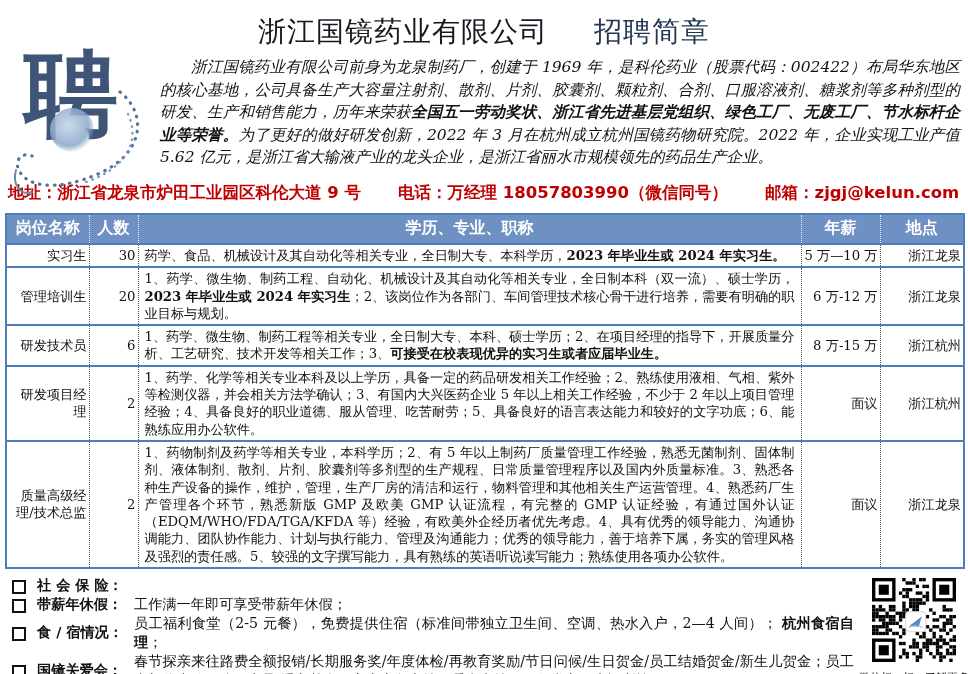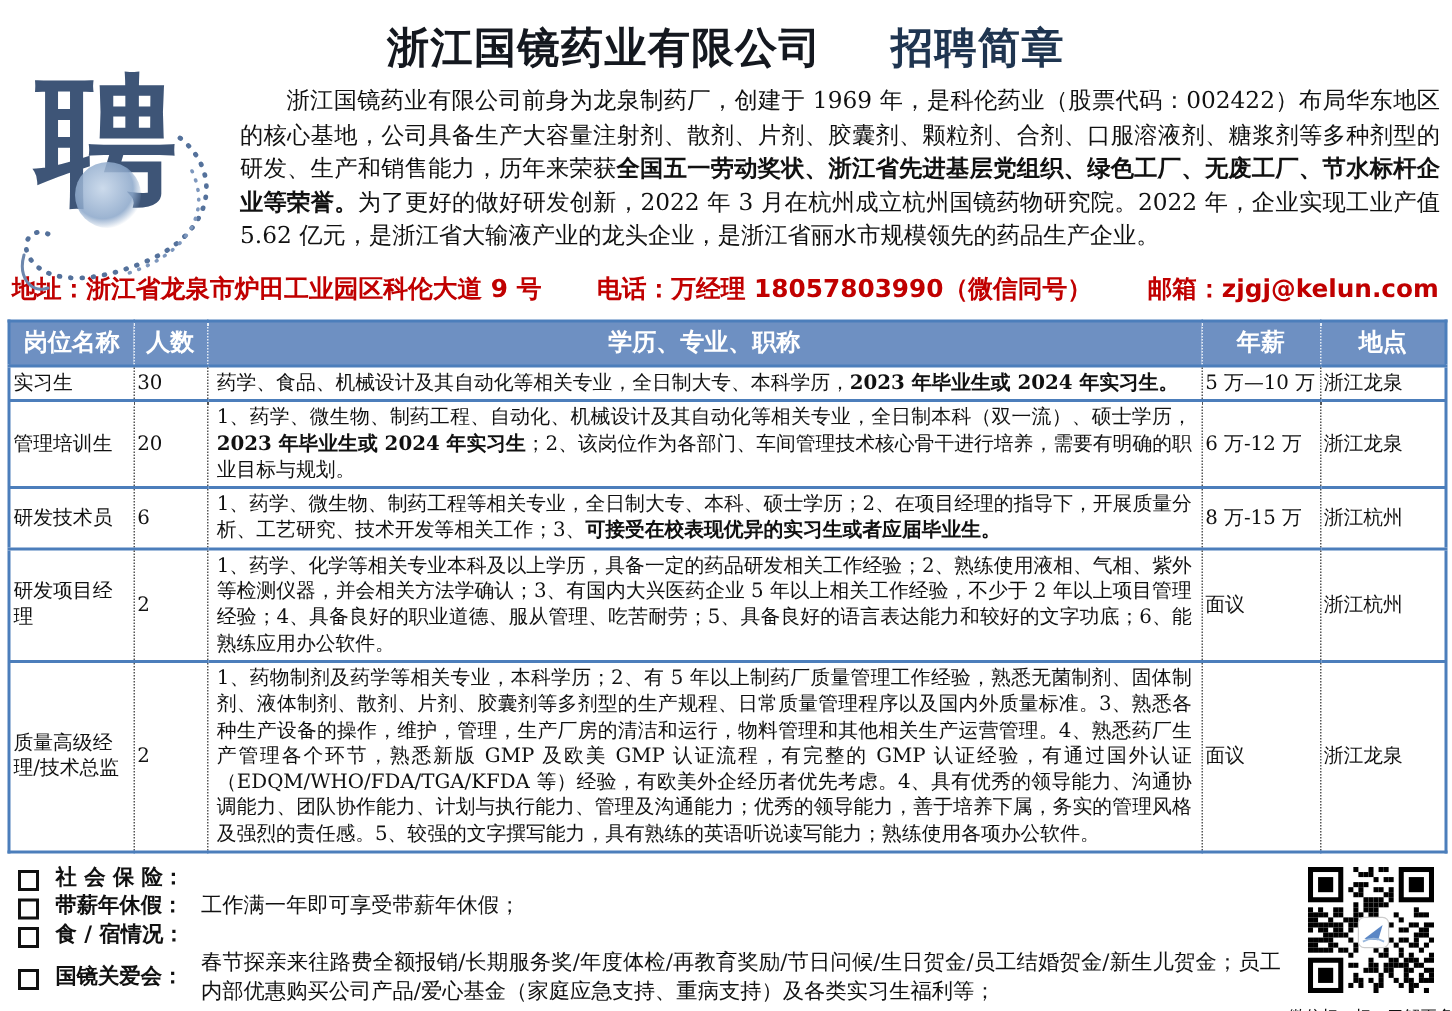--- a/index.html
+++ b/index.html
@@ -10,7 +10,7 @@
   }
   
   .title-row { text-align:center; padding-top:14px;
-    font-family:"DejaVu Sans", sans-serif; font-weight:bold; font-size:28px; line-height:36px; }
+    font-family:"DejaVu Sans", sans-serif; font-weight:normal; font-size:28px; line-height:36px; }
   .title-company { color:var(--title_color); letter-spacing:1px; }
   .title-doc { color:var(--title_accent); margin-left:46px; letter-spacing:1px; }
 

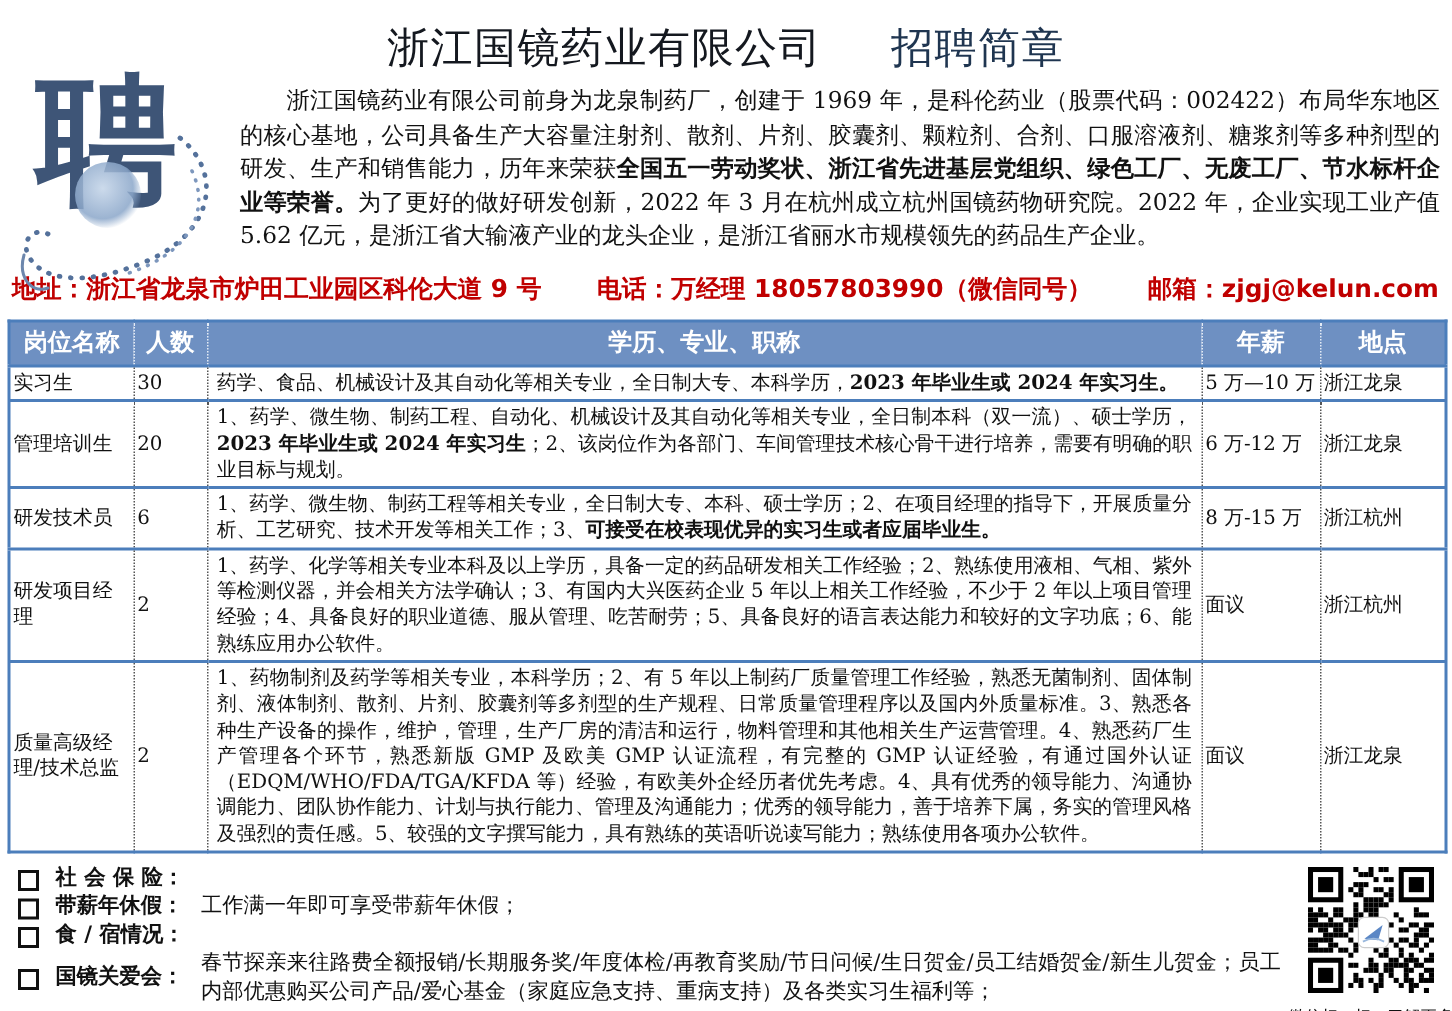--- a/index.html
+++ b/index.html
@@ -24,7 +24,7 @@
     opacity:.85; }
   .logo-swoosh { position:absolute; left:-6px; top:18px; pointer-events:none; }
   .intro { margin:0; font-size:15.5px; line-height:22.6px; text-align:justify;
-    text-indent:2em; }
+    text-indent:2em;font-style:italic; }
   .intro .b { font-weight:bold; }
 
   

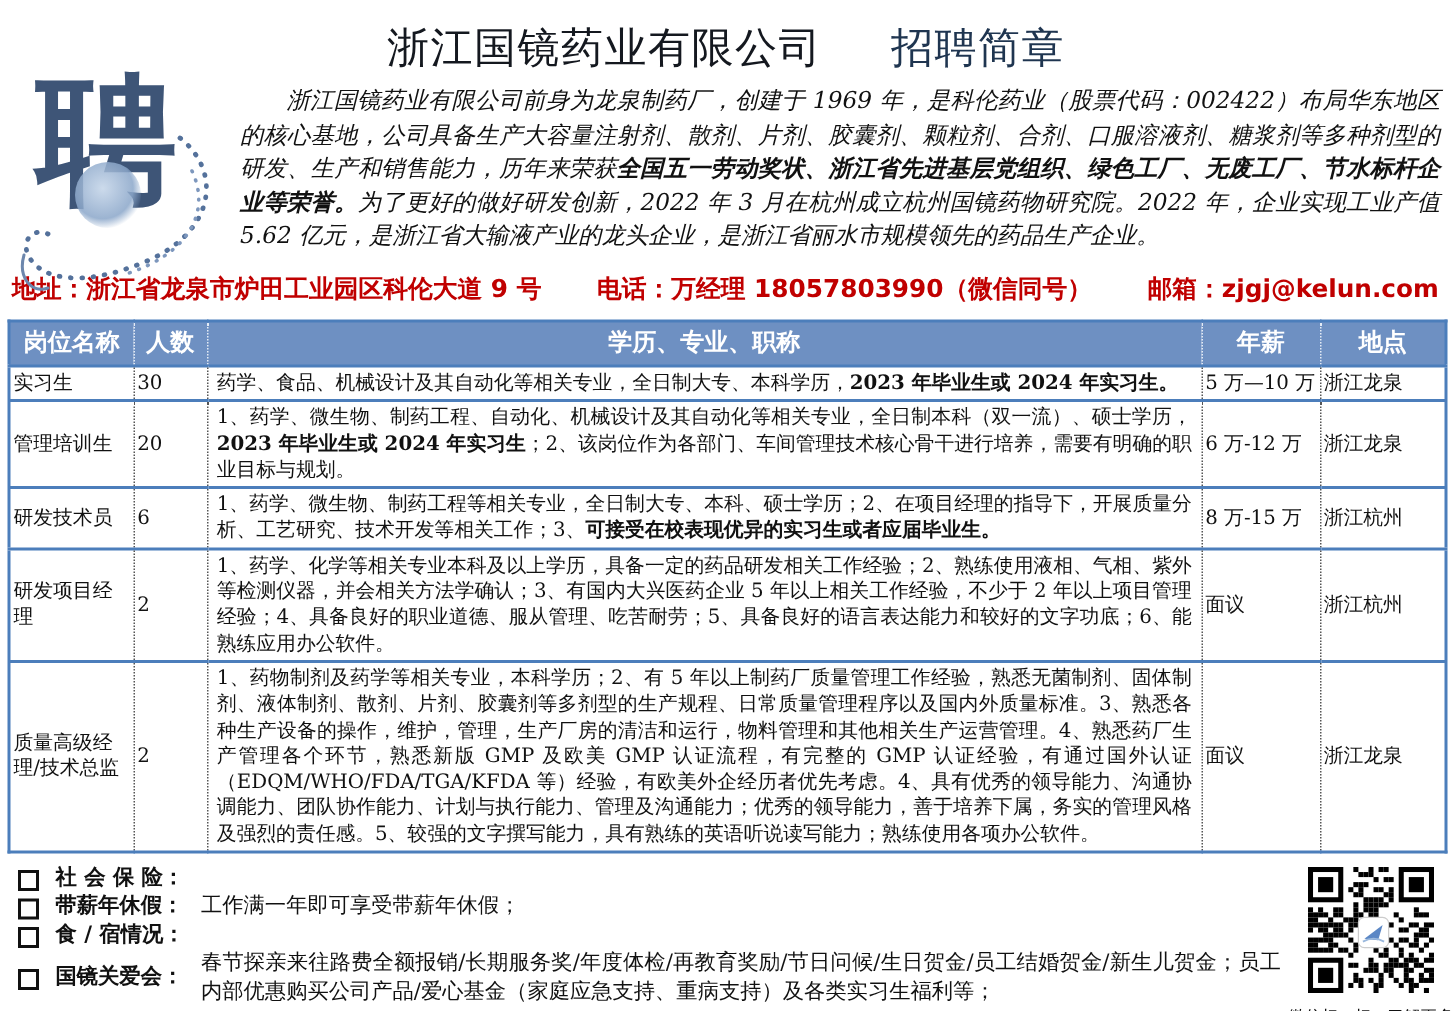--- a/index.html
+++ b/index.html
@@ -41,7 +41,7 @@
   .jobs-table td { border-left:1px dotted #555; border-top:2px solid var(--table_border);
     padding:2px 6px; vertical-align:middle; line-height:17.3px; }
   .jobs-table td:first-child { border-left:none; }
-  .jobs-table td.c { text-align:left; padding:2px 2px; }
+  .jobs-table td.c { text-align:right; padding:2px 2px; }
   .jobs-table td.desc { text-align:justify; }
   .jobs-table .b { font-weight:bold; }
 

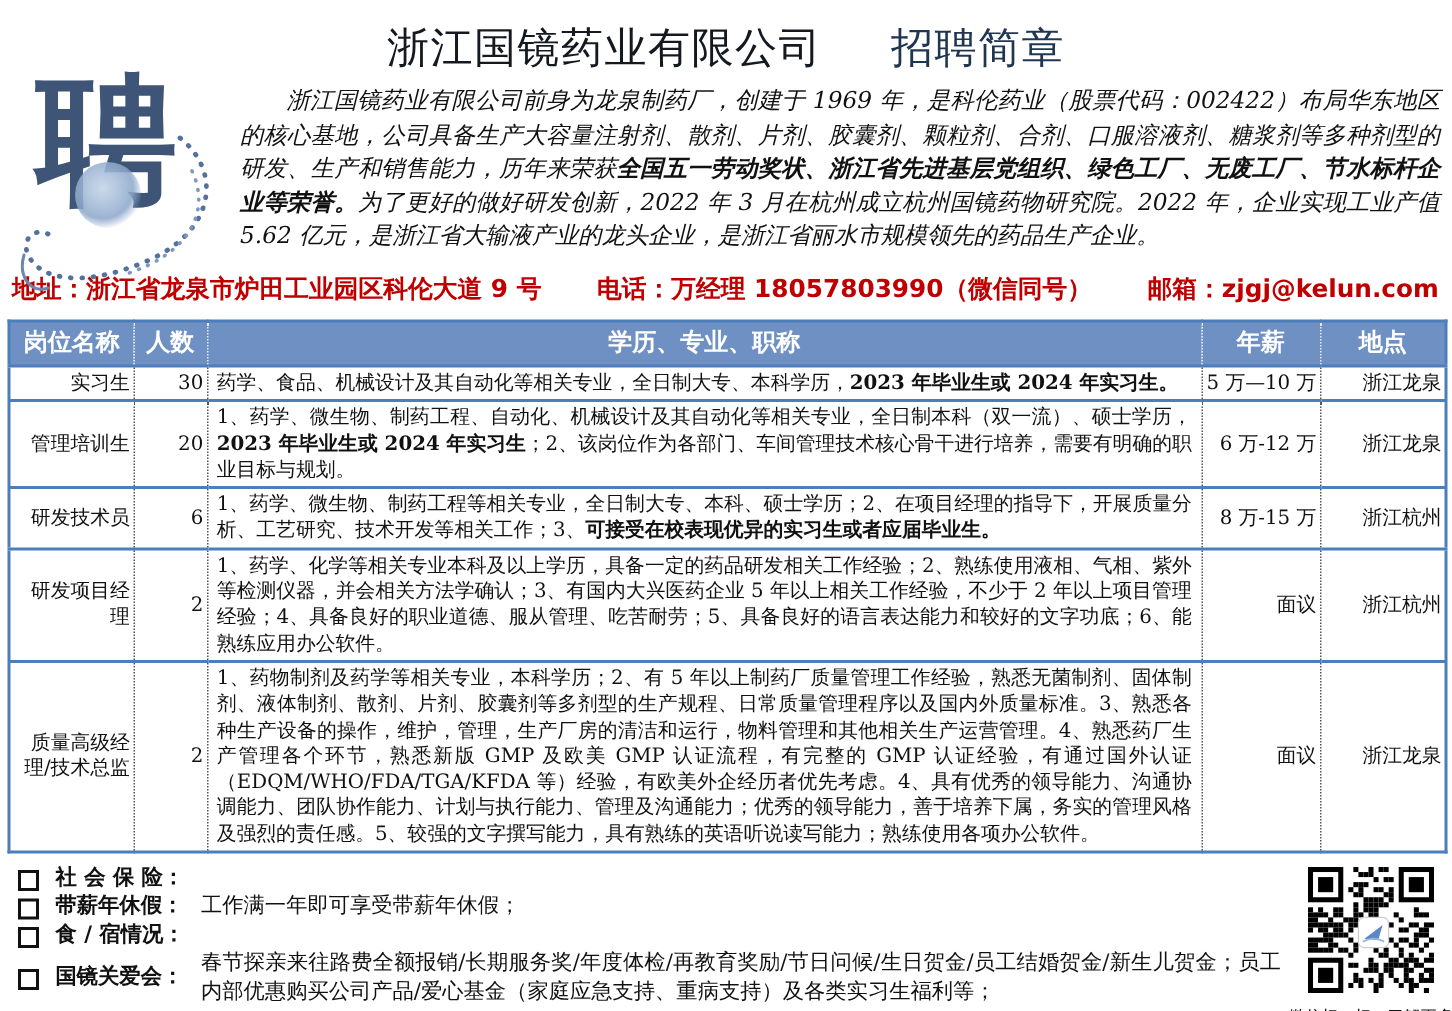--- a/index.html
+++ b/index.html
@@ -159,6 +159,7 @@
       <div class="benefit-row">
         <span class="checkbox"></span>
         <span class="benefit-label">食 / 宿情况：</span>
+        <span class="benefit-content"><span>员工福利食堂（2-5 元餐），免费提供住宿（标准间带独立卫生间、空调、热水入户，2—4 人间）； </span><span class="b">杭州食宿自理</span><span>；</span></span>
       </div>
       <div class="benefit-row">
         <span class="checkbox"></span>

